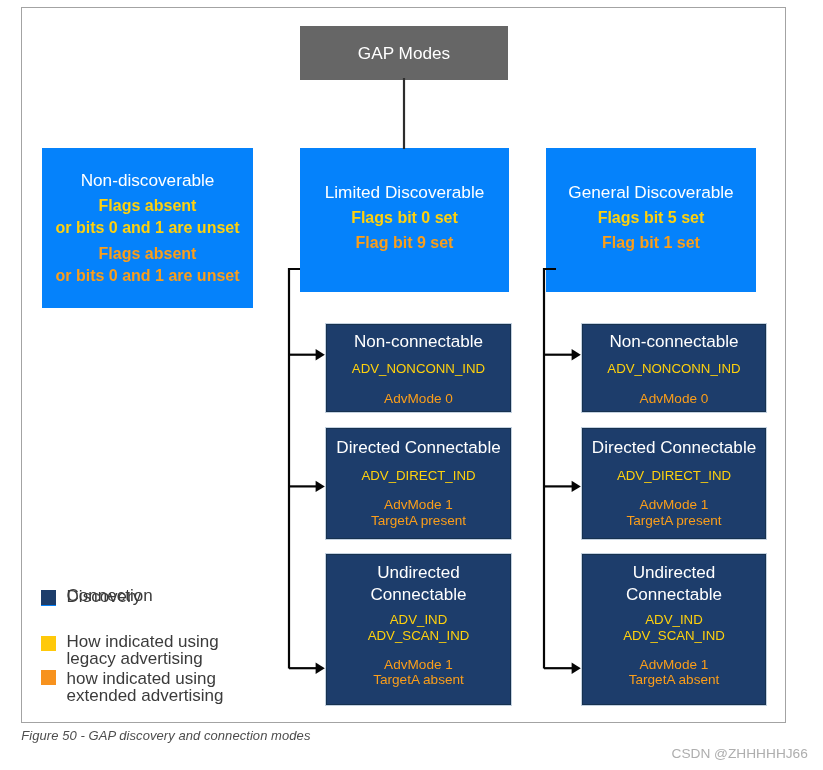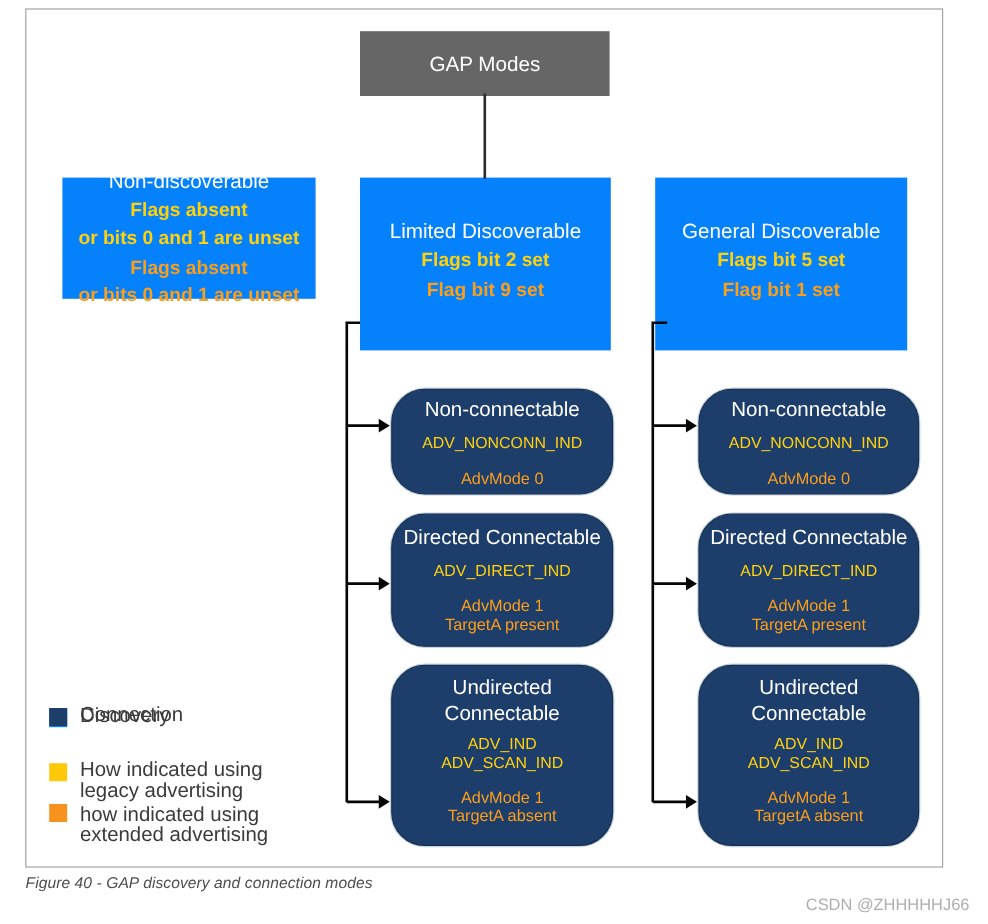--- a/index.html
+++ b/index.html
@@ -56,7 +56,7 @@
       <div class="t-title">GAP Modes</div>
     </div>
 
-    <div class="box disc" style="left:30px;top:140px;width:211px;height:101px;">
+    <div class="box disc" style="left:20px;top:140px;width:211px;height:160px;">
       <div class="t-title">Non-discoverable</div>
       <div class="t-yellow blk gp">Flags absent
 or bits 0 and 1 are unset</div>

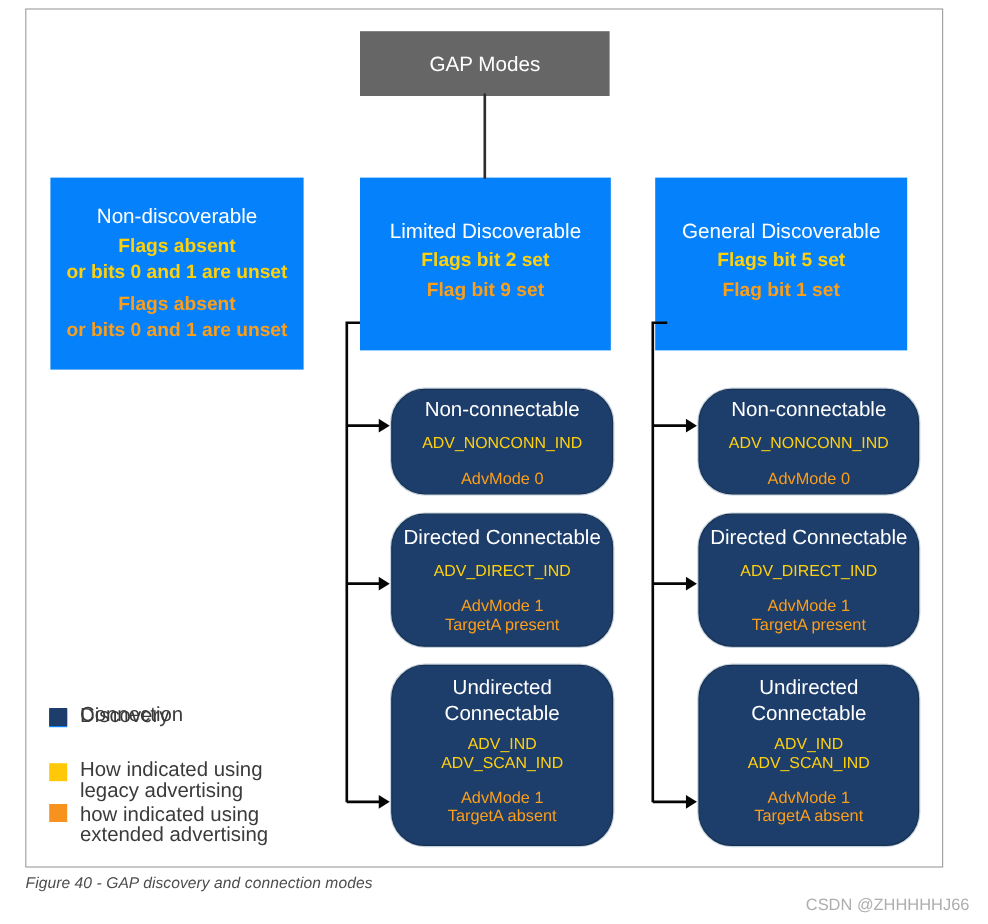--- a/index.html
+++ b/index.html
@@ -66,7 +66,7 @@
 
     <div class="box disc" style="left:278px;top:140px;width:209px;height:144px;padding-bottom:5px;">
       <div class="t-title">Limited Discoverable</div>
-      <div class="t-yellow blk gp">Flags bit 2 set</div>
+      <div class="t-yellow blk gp">Flags bit 0 set</div>
       <div class="t-orange blk gp">Flag bit 9 set</div>
     </div>
 

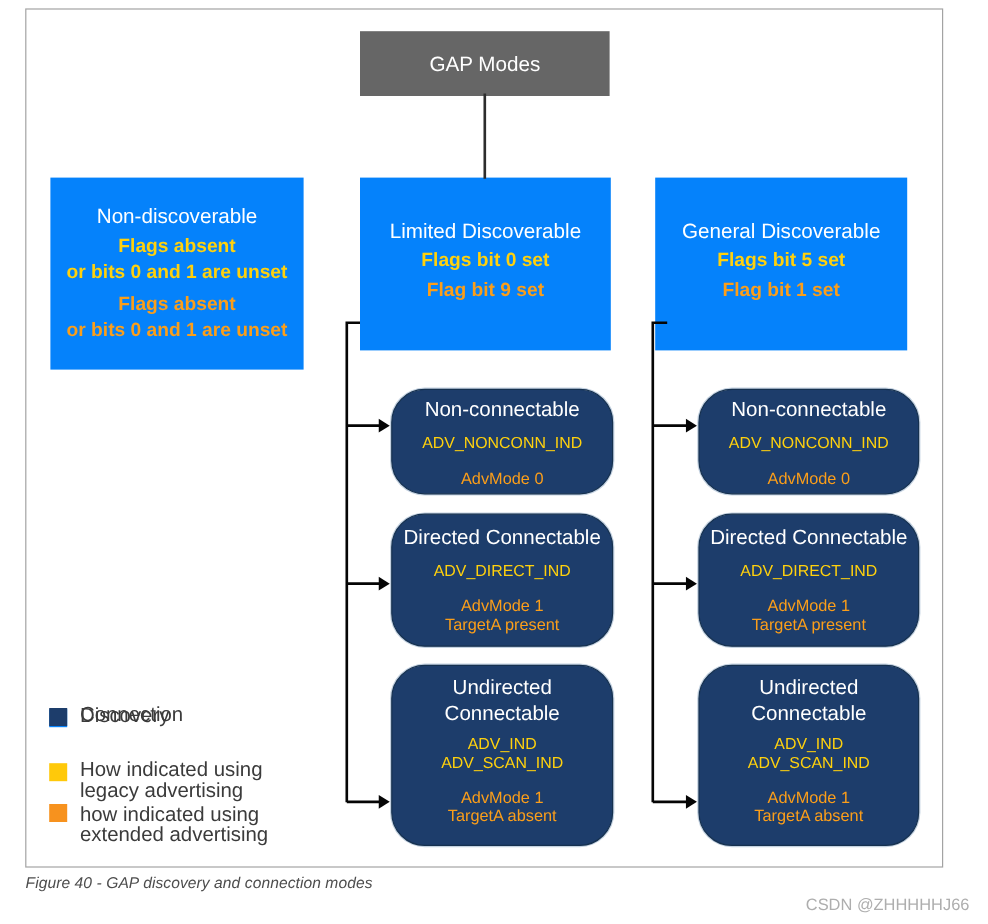--- a/index.html
+++ b/index.html
@@ -30,7 +30,7 @@
   .conn .t-orange{font-size:13.6px;font-weight:400;line-height:15.7px;}
   .conn .t-yellow.gp{margin-top:8.6px;}
   .conn .t-orange.gp{margin-top:13px;}
-  .conn{padding-top:4px;border-radius:28px;}
+  .conn{padding-top:4px;}
   .conn2l .t-yellow.gp{margin-top:5.5px;}
   .conn2l .t-orange.gp{margin-top:12px;}
 

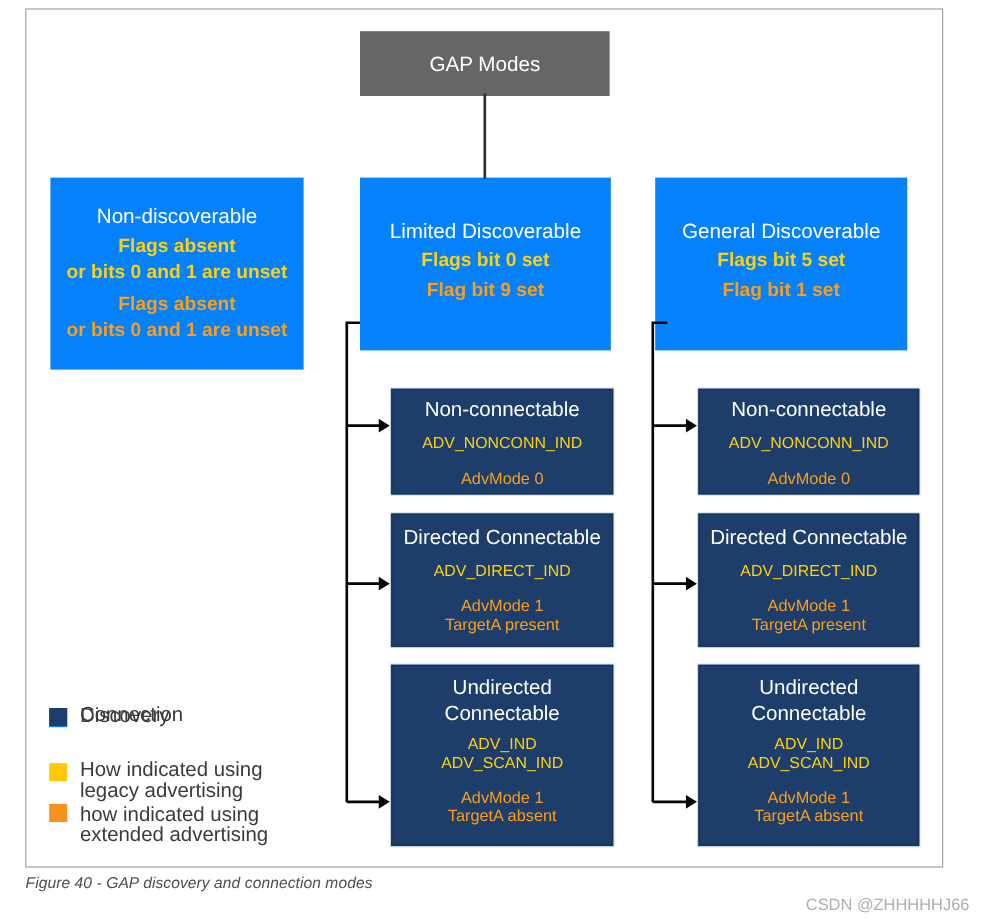--- a/index.html
+++ b/index.html
@@ -164,7 +164,7 @@
 
   </div>
 
-  <div class="caption">Figure 40 - GAP discovery and connection modes</div>
+  <div class="caption">Figure 50 - GAP discovery and connection modes</div>
   <div class="watermark">CSDN @ZHHHHHJ66</div>
 </div>
 

